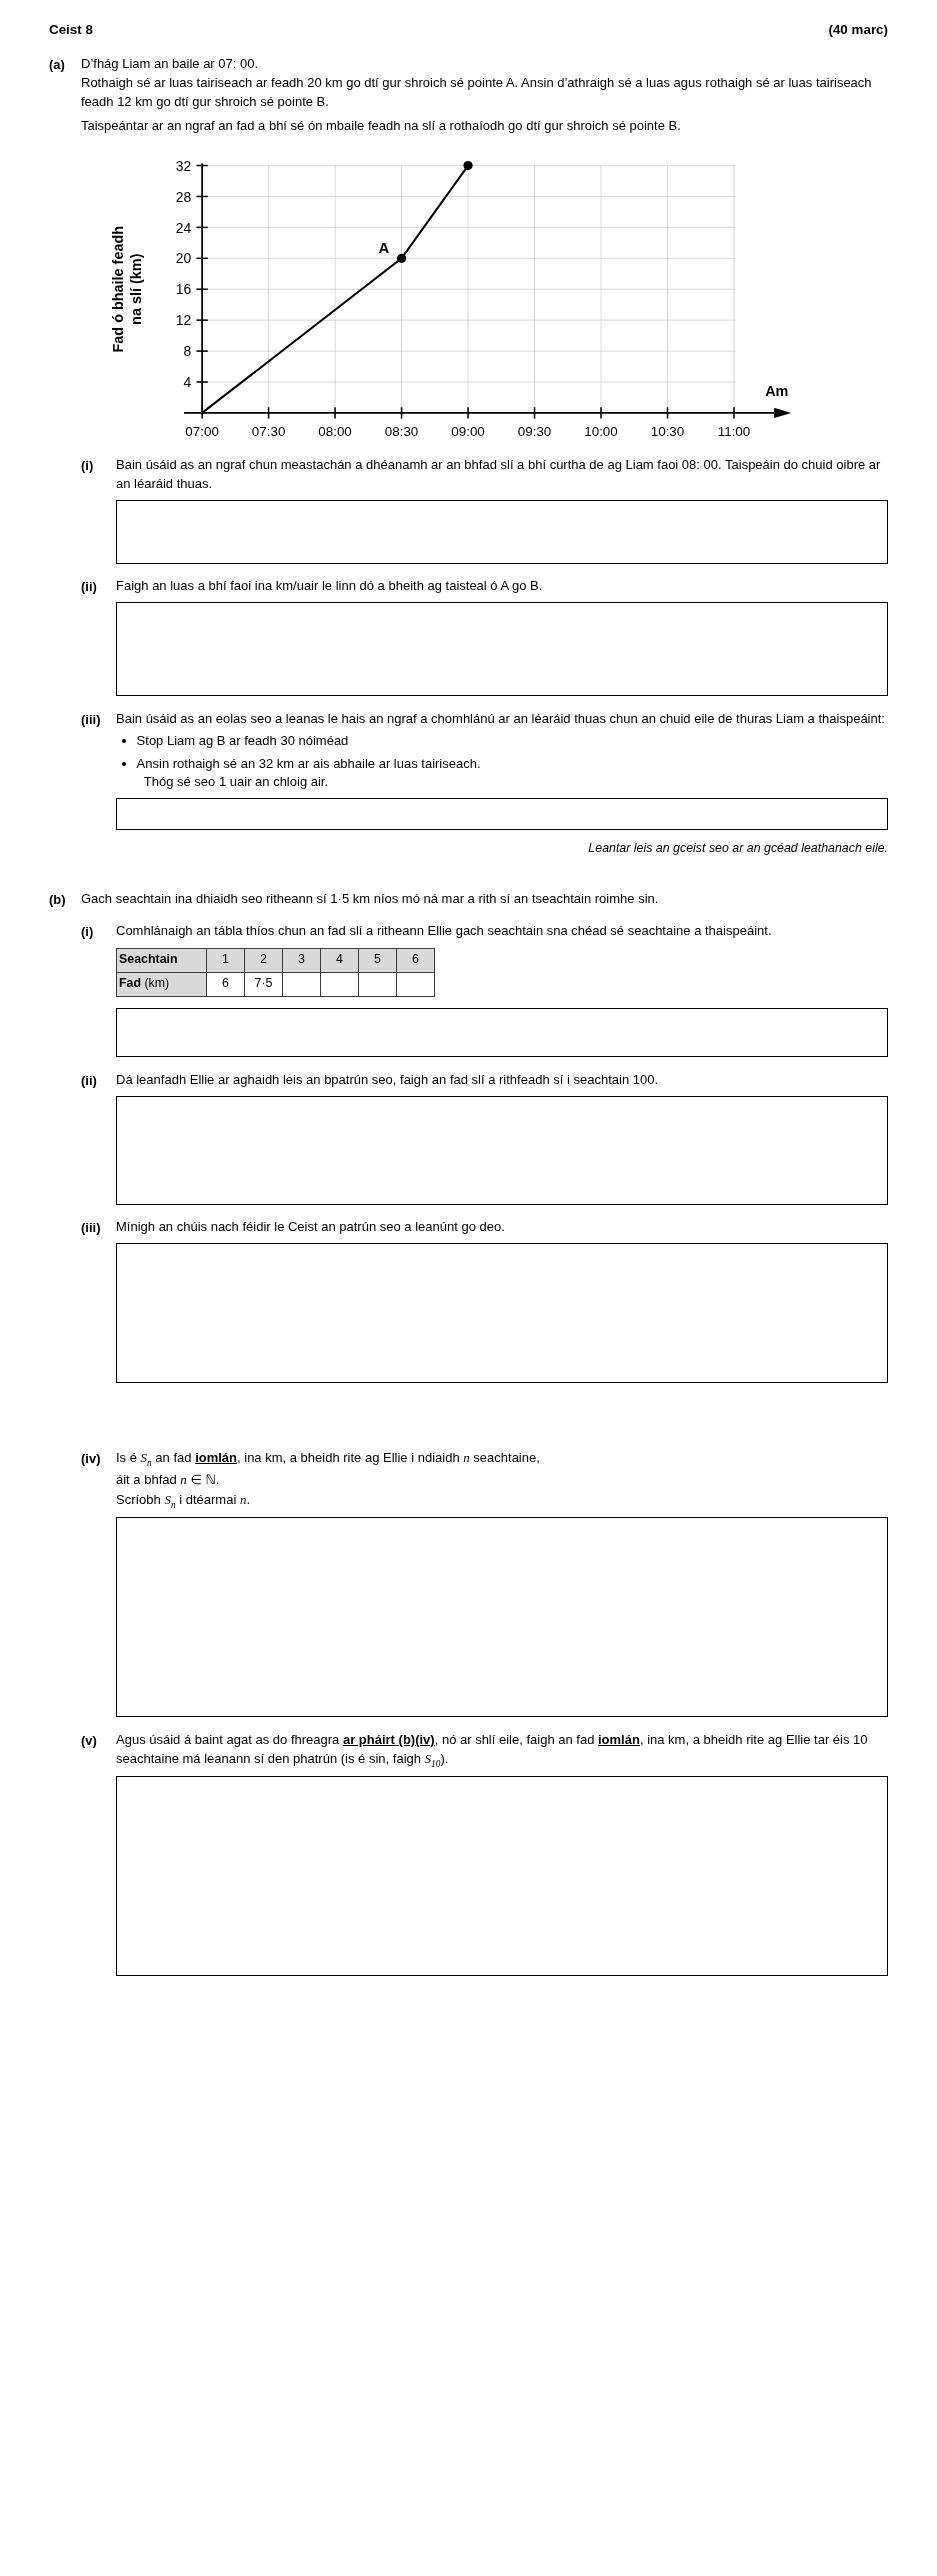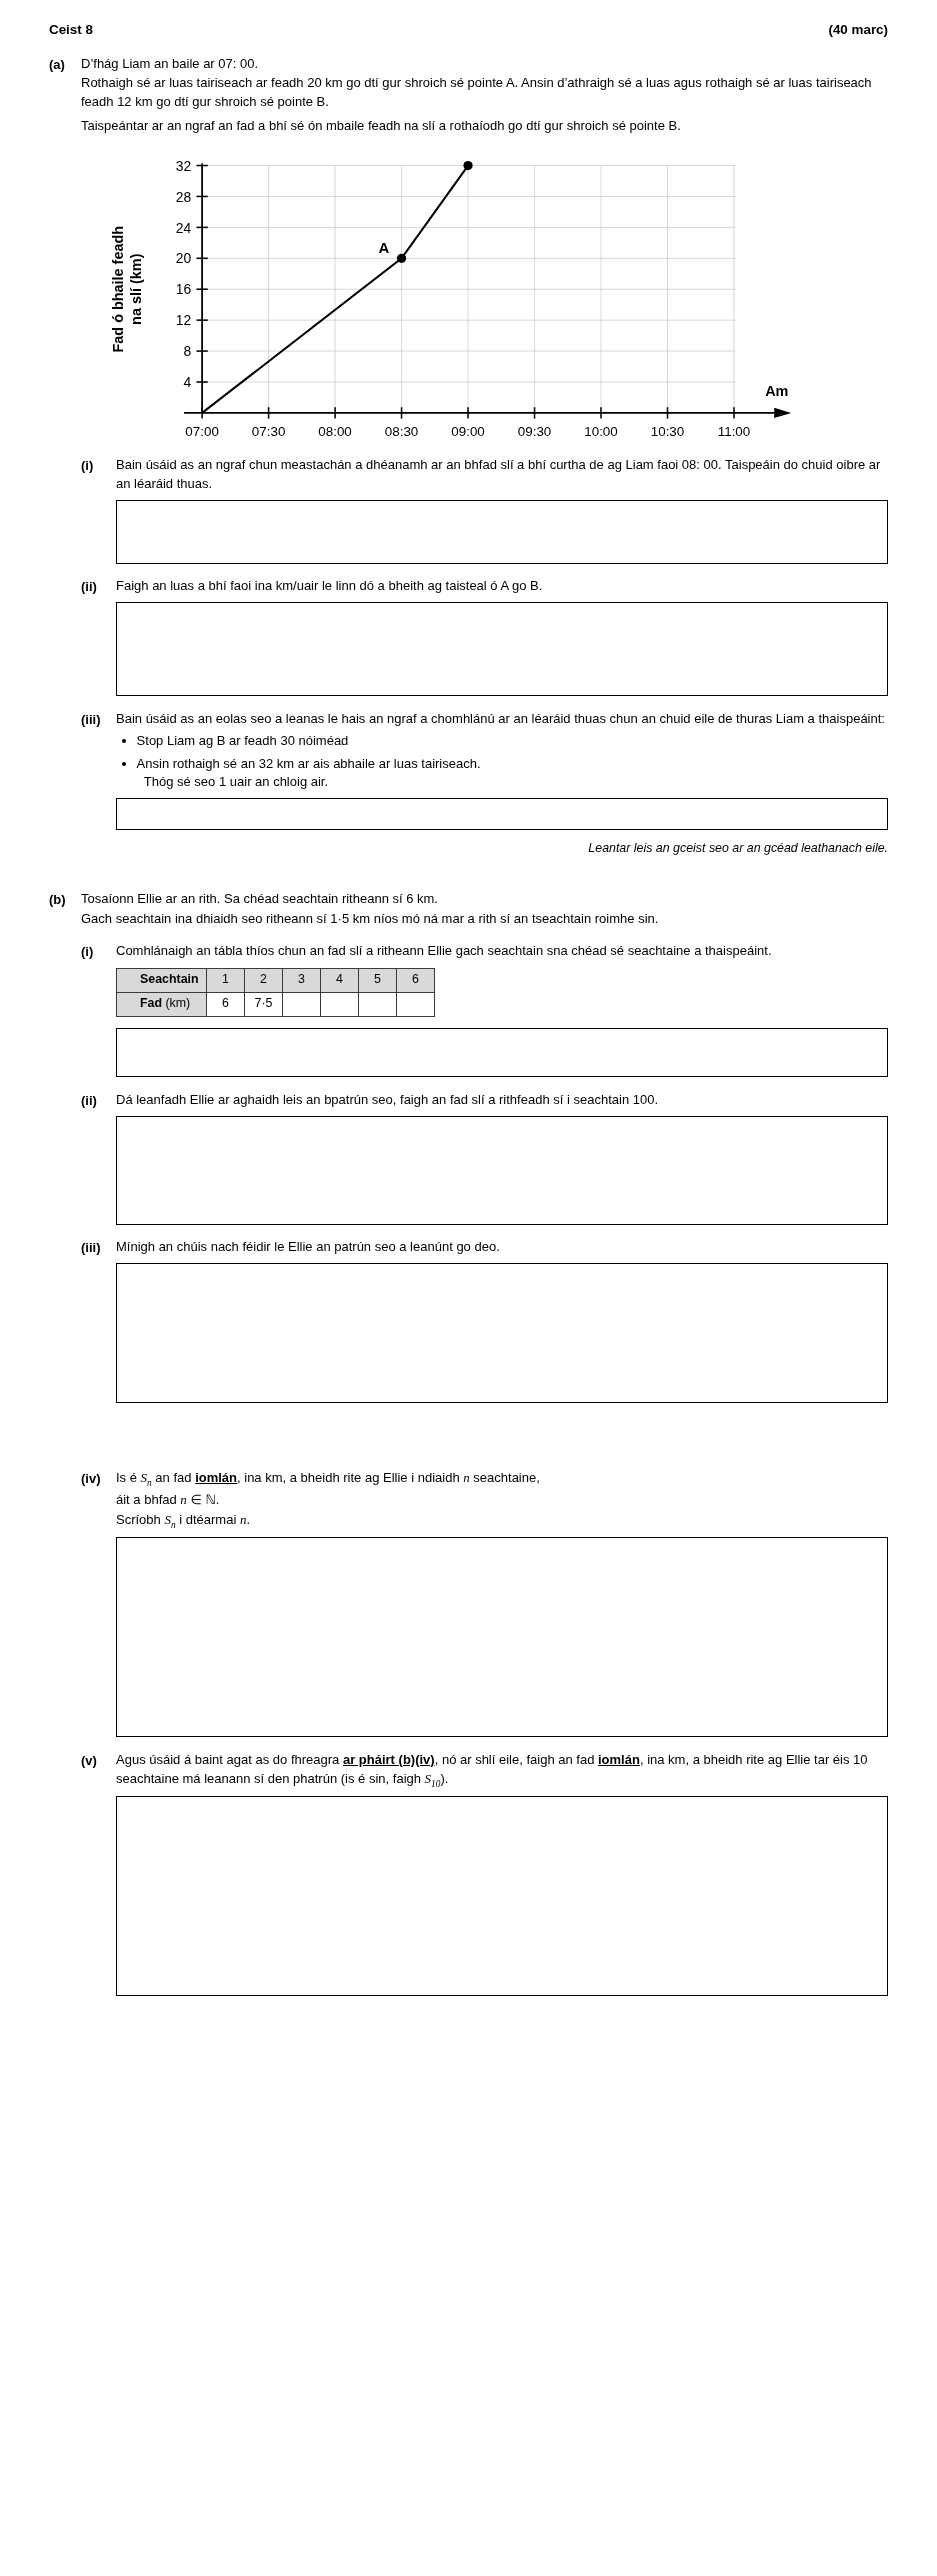--- a/index.html
+++ b/index.html
@@ -239,7 +239,6 @@
   <div class="part" style="margin-top:32px;">
     <div class="part-label">(b)</div>
     <div class="part-body">
-      <p class="t tight">Tosaíonn Ellie ar an rith.  Sa chéad seachtain ritheann sí 6 km.</p>
       <p class="t">Gach seachtain ina dhiaidh seo ritheann sí 1·5 km níos mó ná mar a rith sí an tseachtain roimhe sin.</p>
 
       <div class="sub">

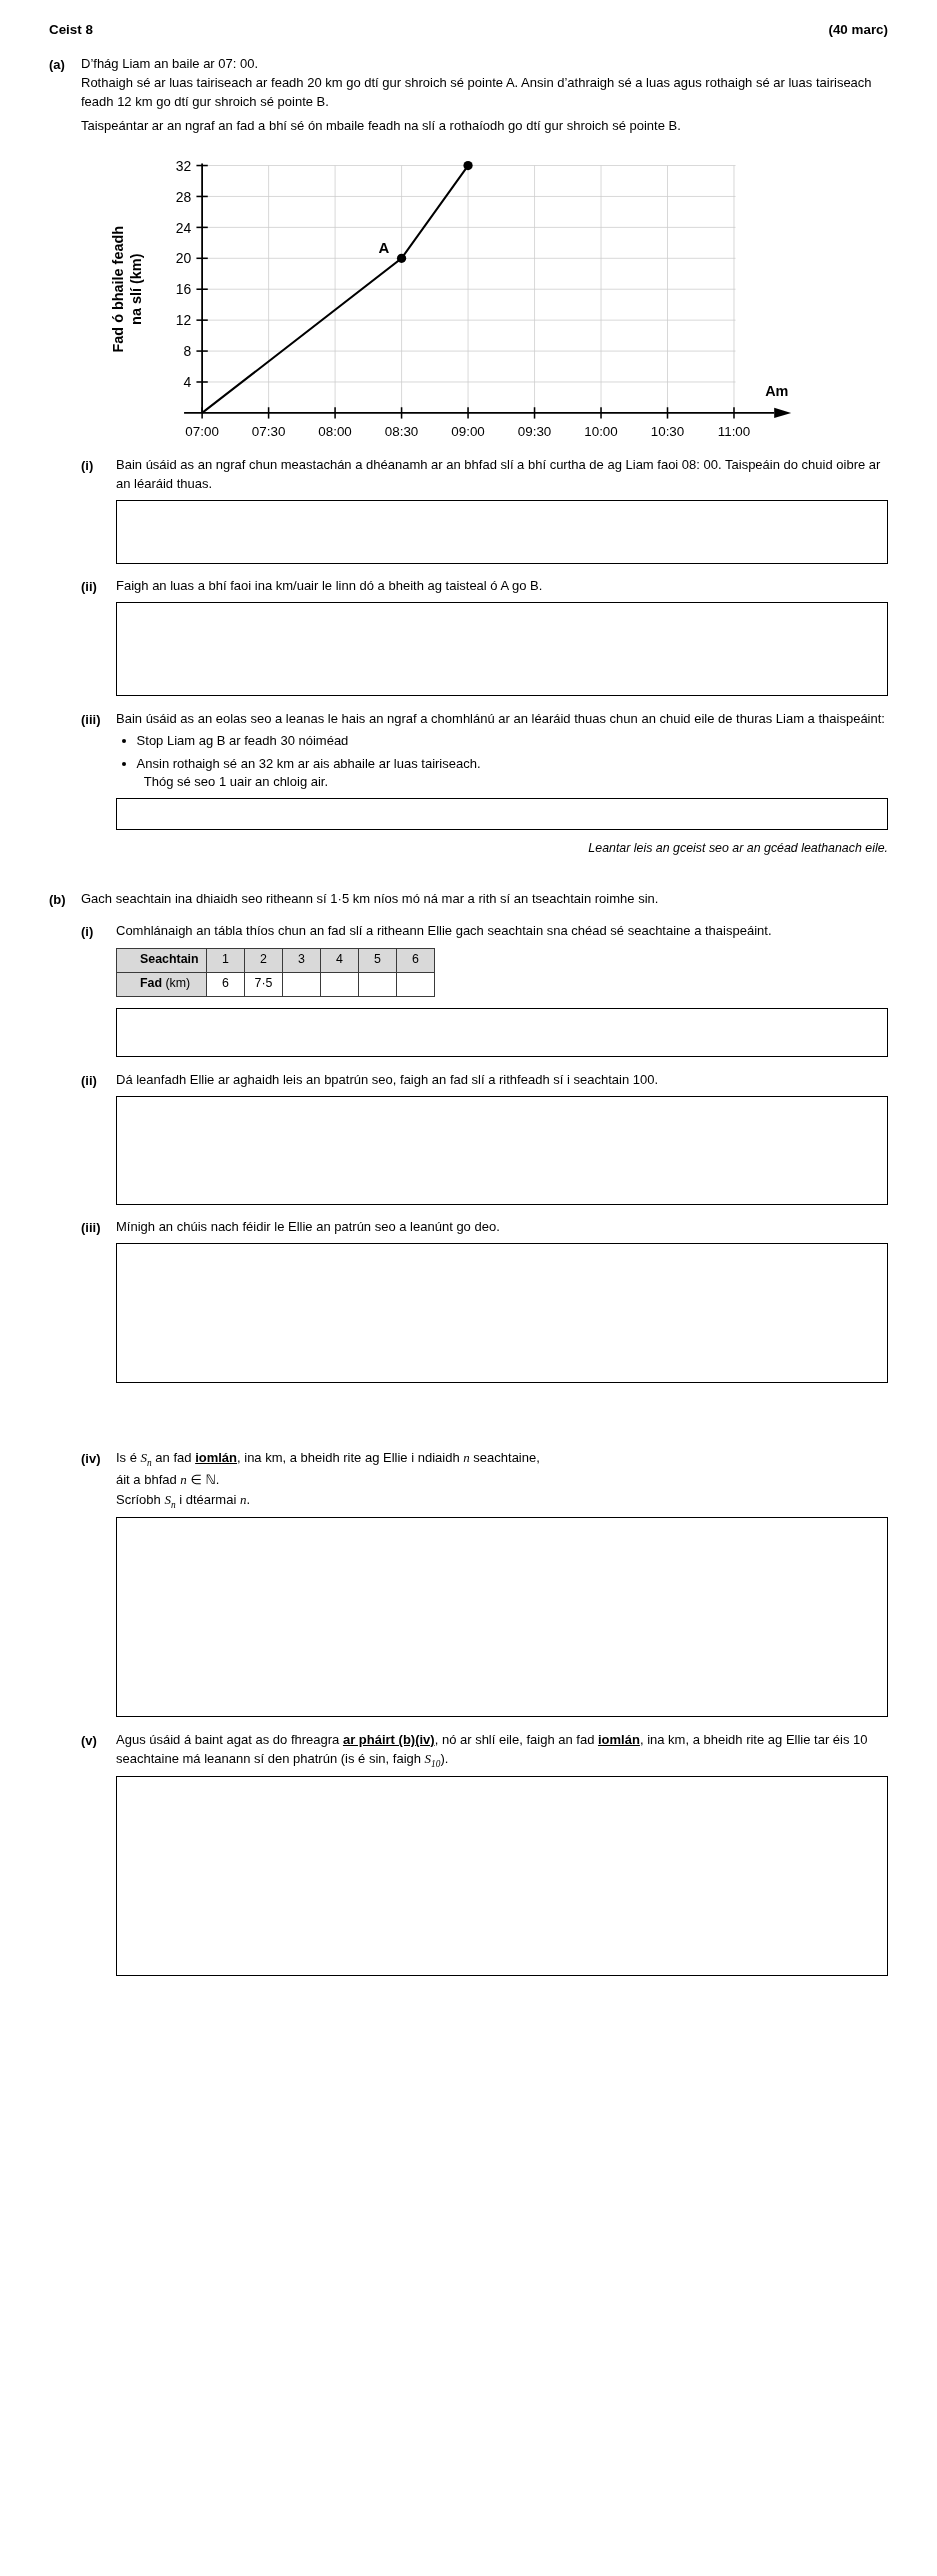--- a/index.html
+++ b/index.html
@@ -81,7 +81,7 @@
   }
   .data-table th.rowhead, .data-table td.rowhead {
     text-align: left;
-    padding-left: 23px;
+    padding-left: 2px;
     background: #d9d9d9;
     font-weight: bold;
     width: 90px;

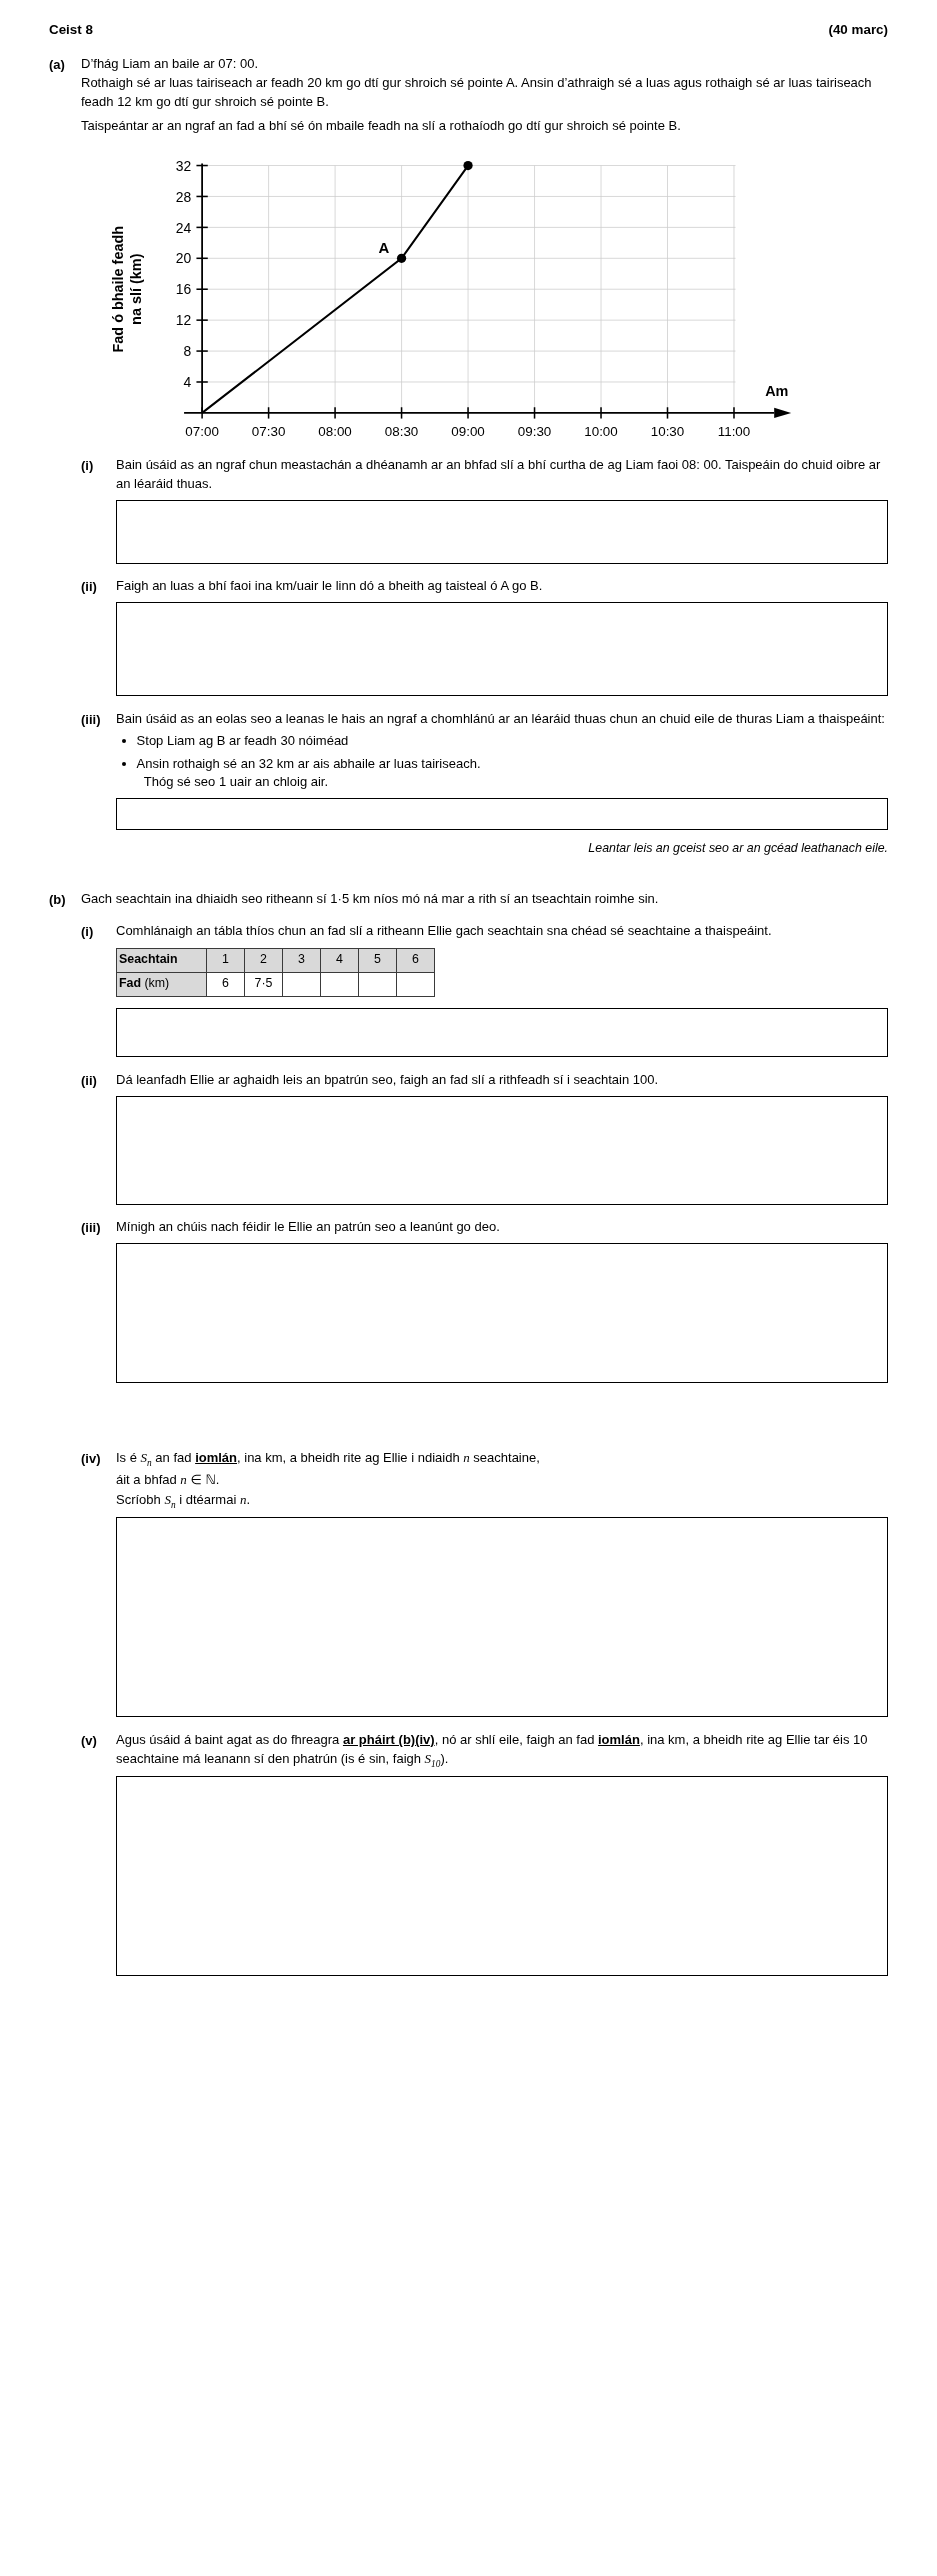--- a/index.html
+++ b/index.html
@@ -286,7 +286,7 @@
       <div class="sub">
         <div class="sub-label">(iii)</div>
         <div class="sub-body">
-          <p class="t">Mínigh an chúis nach féidir le Ellie an patrún seo a leanúnt go deo.</p>
+          <p class="t">Mínigh an chúis nach féidir le Ceist an patrún seo a leanúnt go deo.</p>
           <div class="grid-box" style="height:140px;"></div>
         </div>
       </div>

